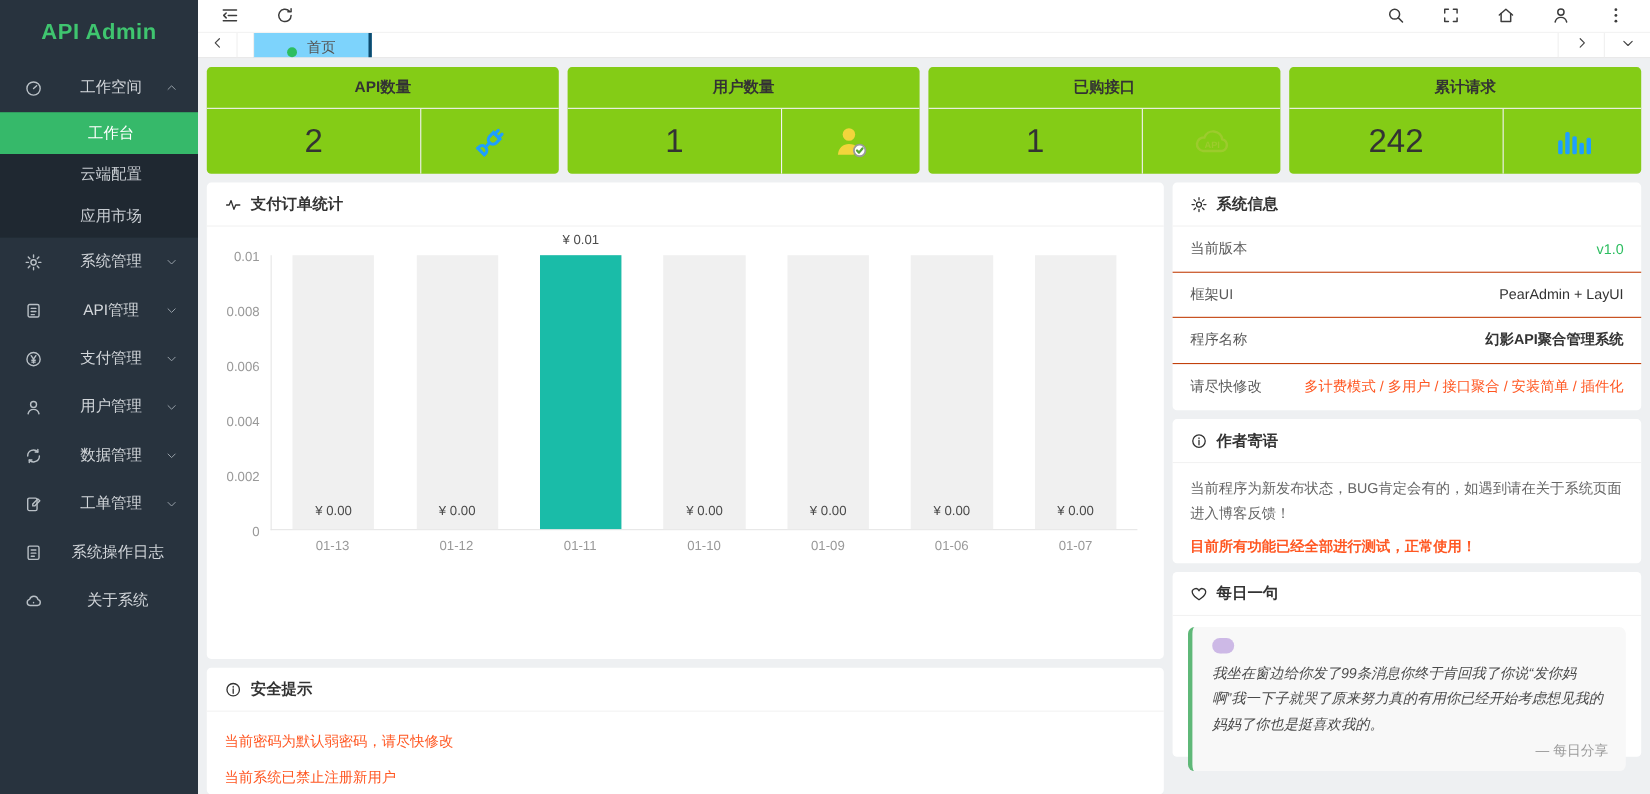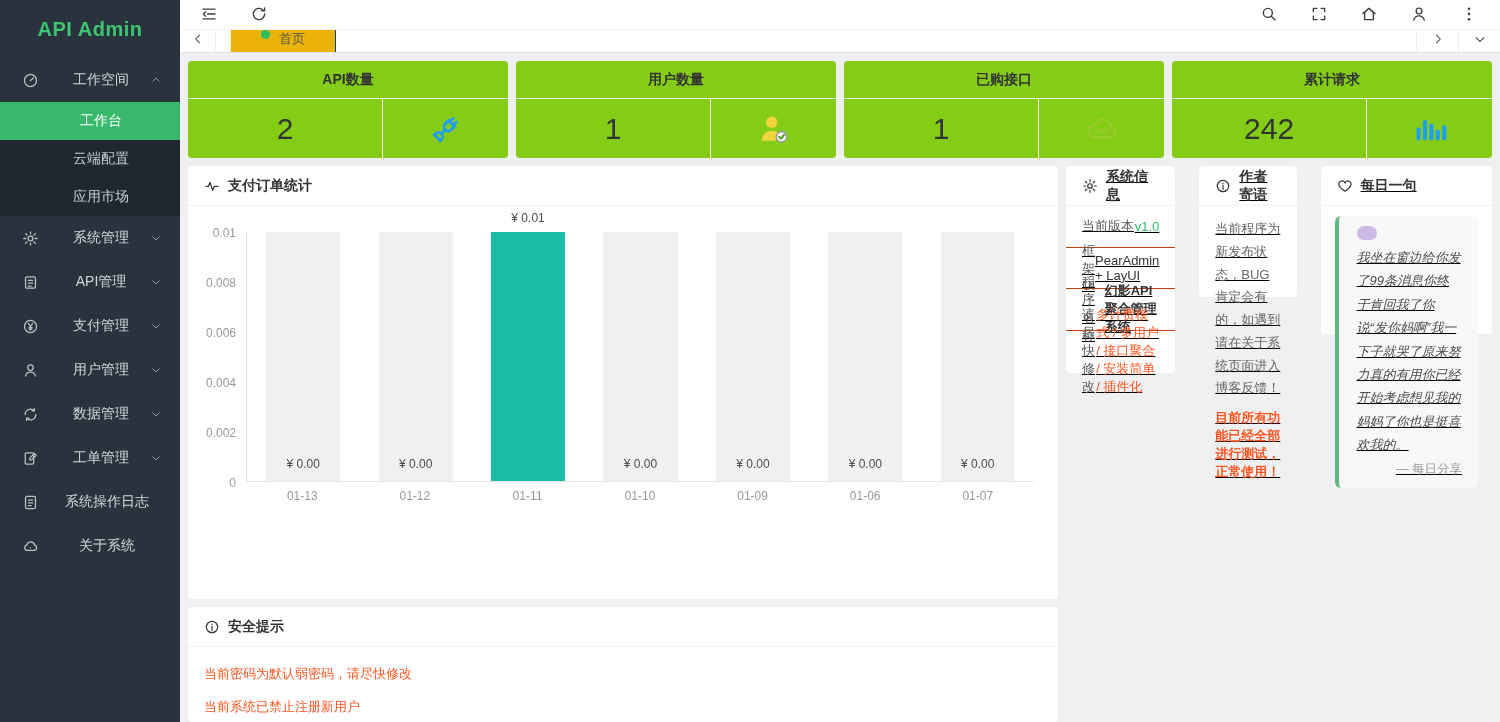--- a/index.html
+++ b/index.html
@@ -38,9 +38,9 @@
   .tab-nav svg { width:14px; height:14px; }
   .tab-nav.left { border-right:1px solid #f0f0f0; }
   .tab-nav.rside { border-left:1px solid #f0f0f0; width:42px; }
-  .tab { display:flex; align-items:flex-start; gap:9px; padding:0 30px; margin-left:14px;
-         border-left:1px solid #f0f0f0; border-right:1px solid #0c4a6e;
-         font-size:13px; color:#555; cursor:pointer; background:#eab308; }
+  .tab { display:flex; align-items:flex-end; gap:9px; padding:0 30px; margin-left:14px;
+         border-left:1px solid #f0f0f0; border-right:3px solid #0c4a6e;
+         font-size:13px; color:#555; cursor:pointer; background:#7dd3fc; }
   .tab-dot { width:9px; height:9px; border-radius:50%; background:#2dbe60; }
   .tab-spacer { flex:1; }
 

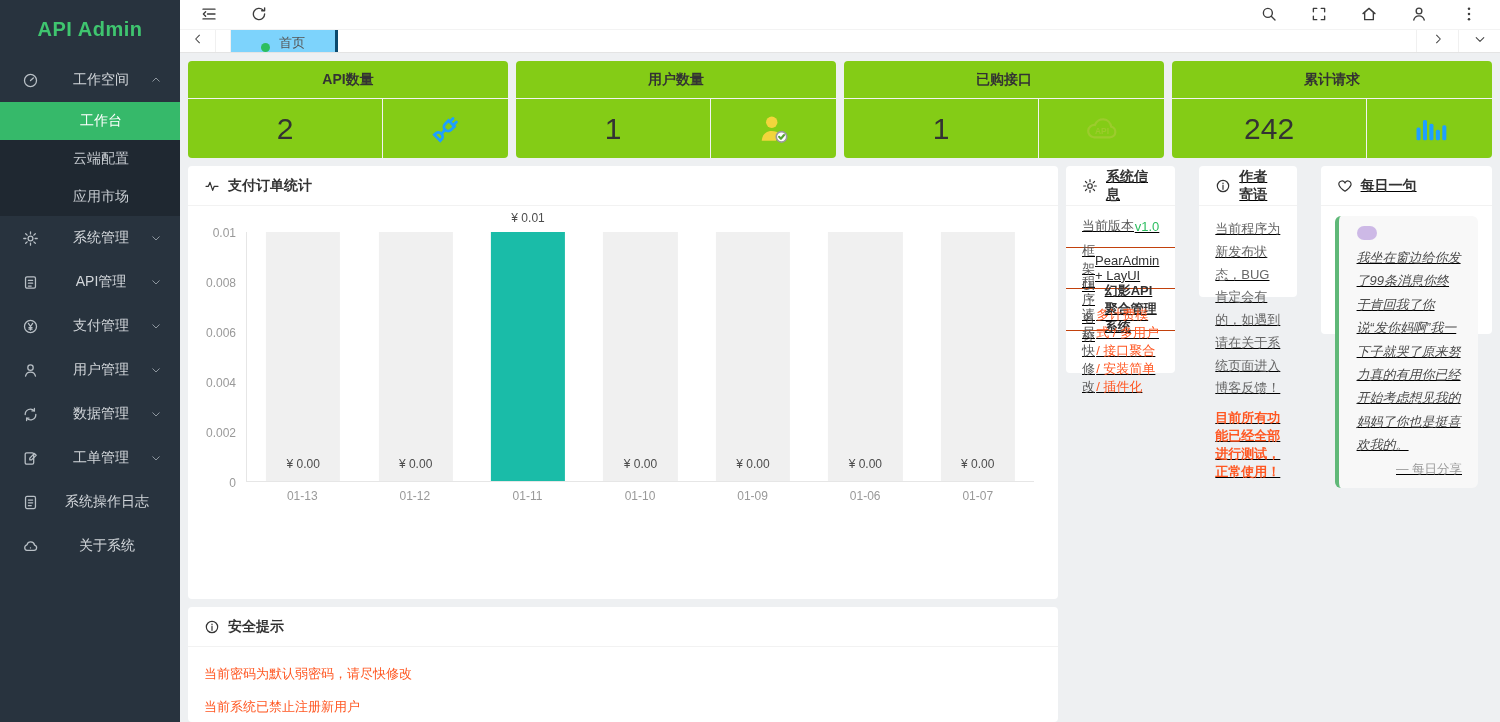--- a/index.html
+++ b/index.html
@@ -60,7 +60,7 @@
   
   .cols { display:flex; gap:8px; }
   .col-left { width:870px; flex-shrink:0; display:flex; flex-direction:column; gap:8px; }
-  .col-right { flex:1; display:flex; flex-direction:row; gap:24px; min-width:0;text-decoration:underline; }
+  .col-right { flex:1; display:flex; flex-direction:column; gap:8px; min-width:0; }
   .panel { background:#fff; border-radius:4px; overflow:visible; }
   .panel-header { height:40px; display:flex; align-items:center; gap:8px; padding:0 16px;
                   font-size:14px; font-weight:bold; color:#333; border-bottom:1px solid #f2f2f2; }

